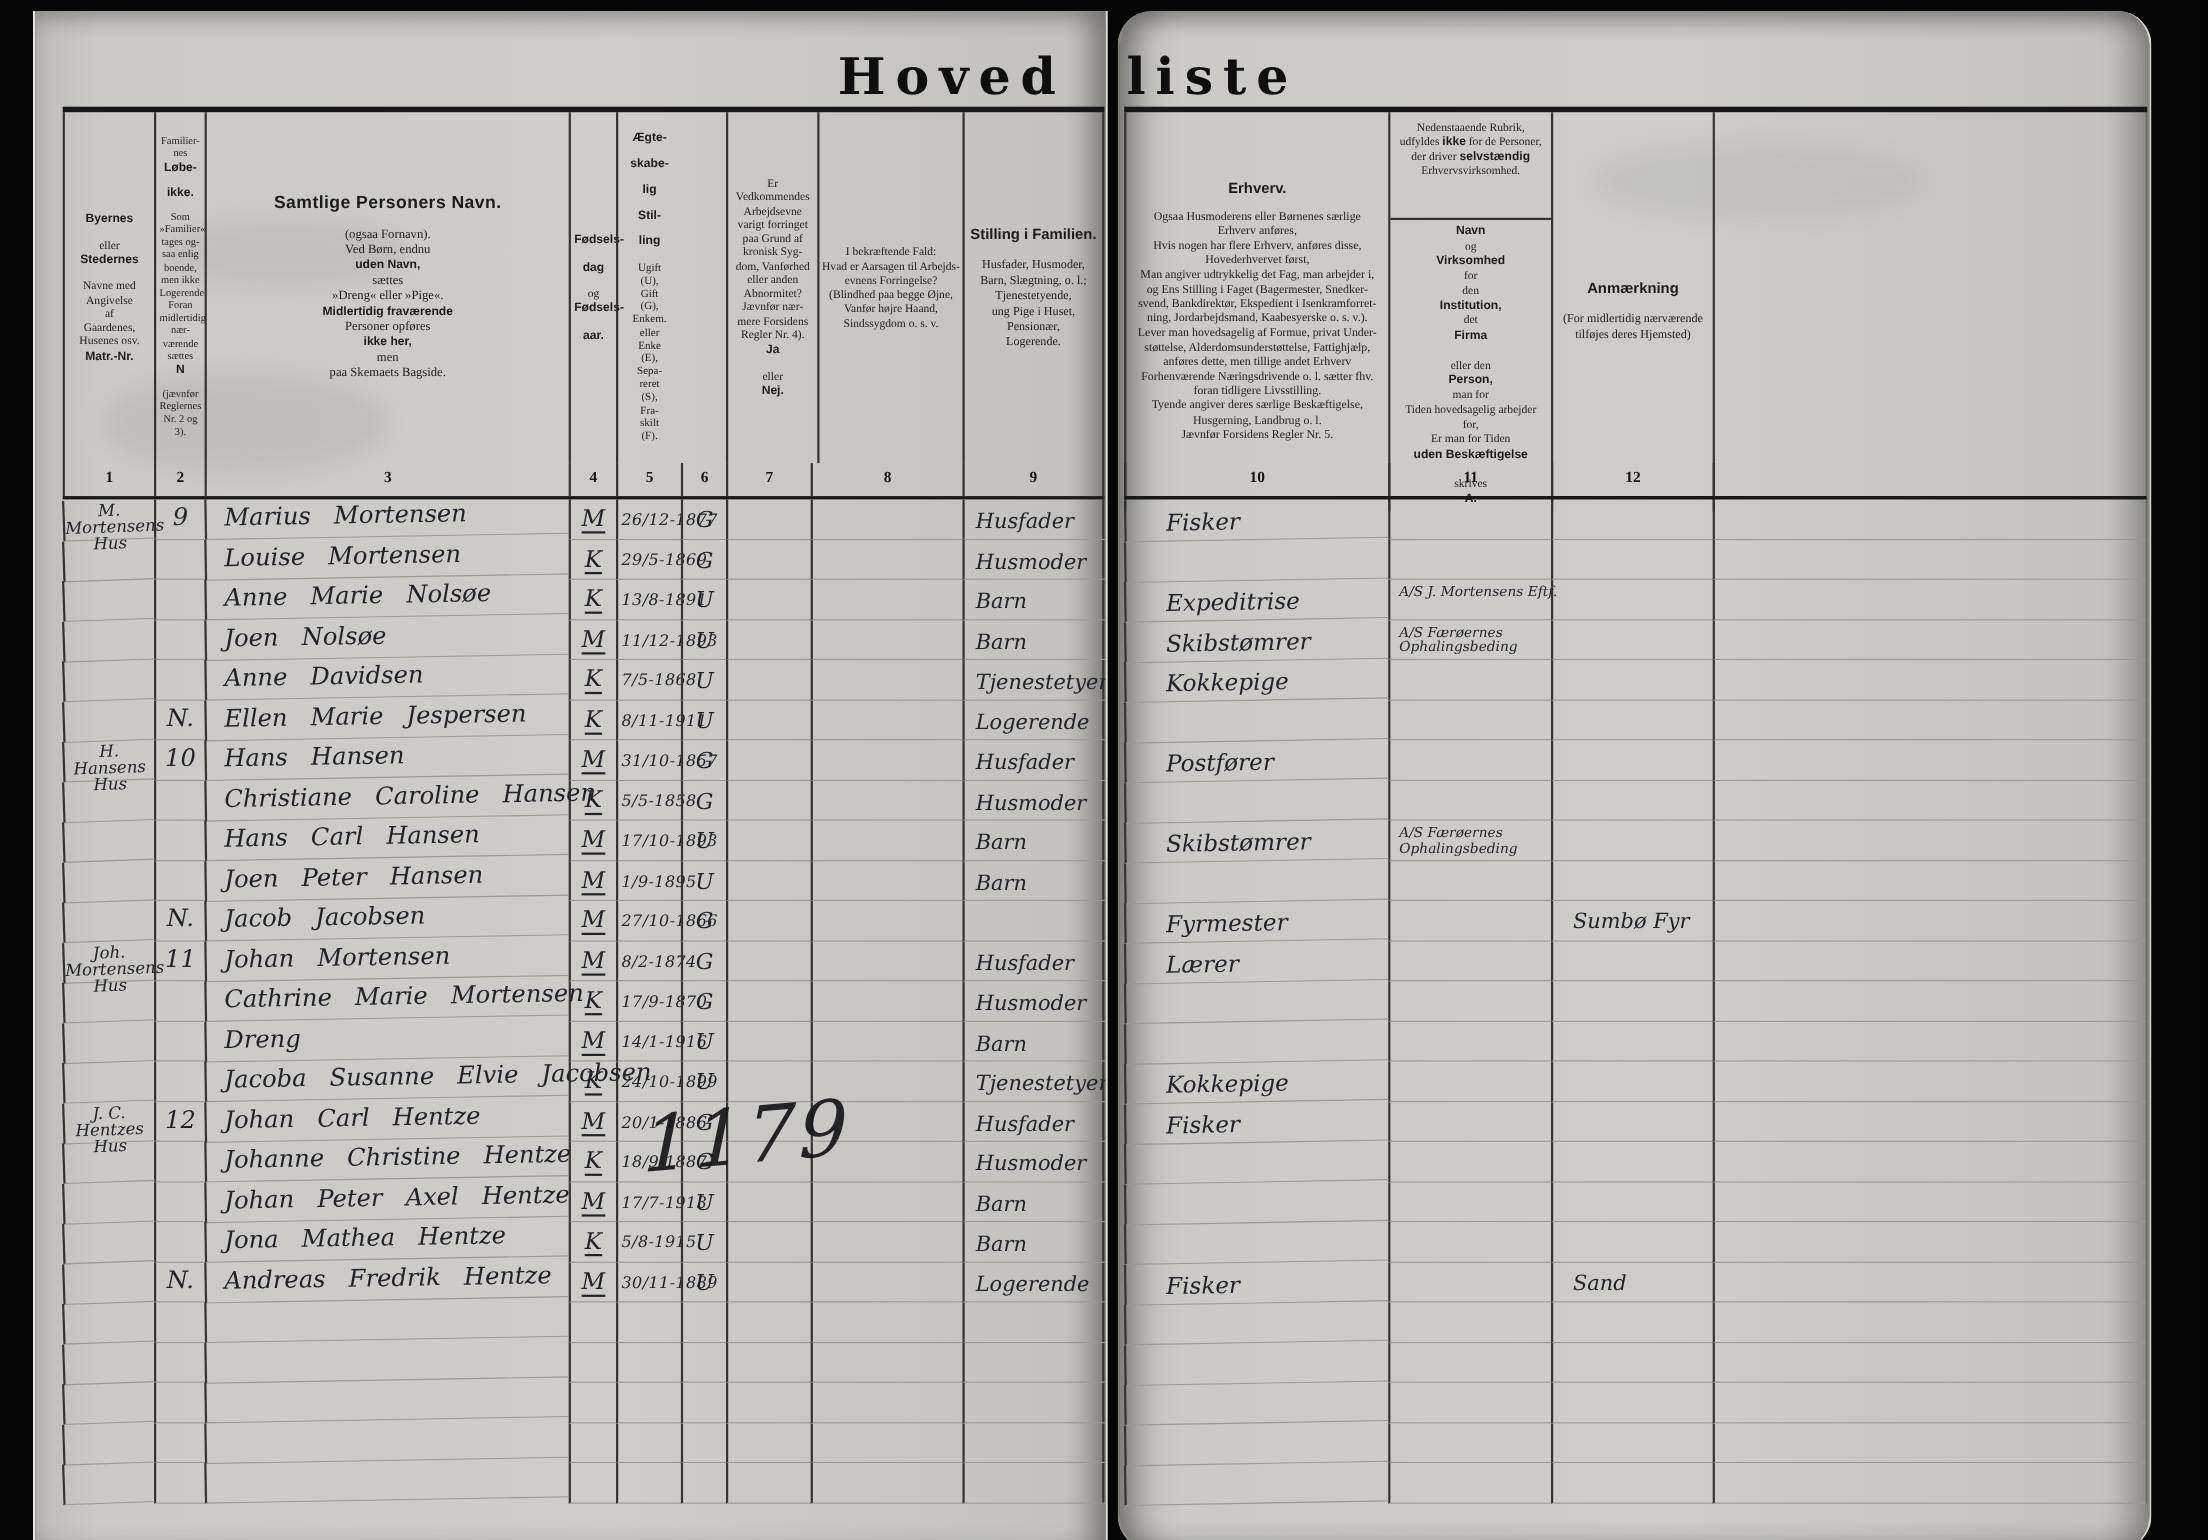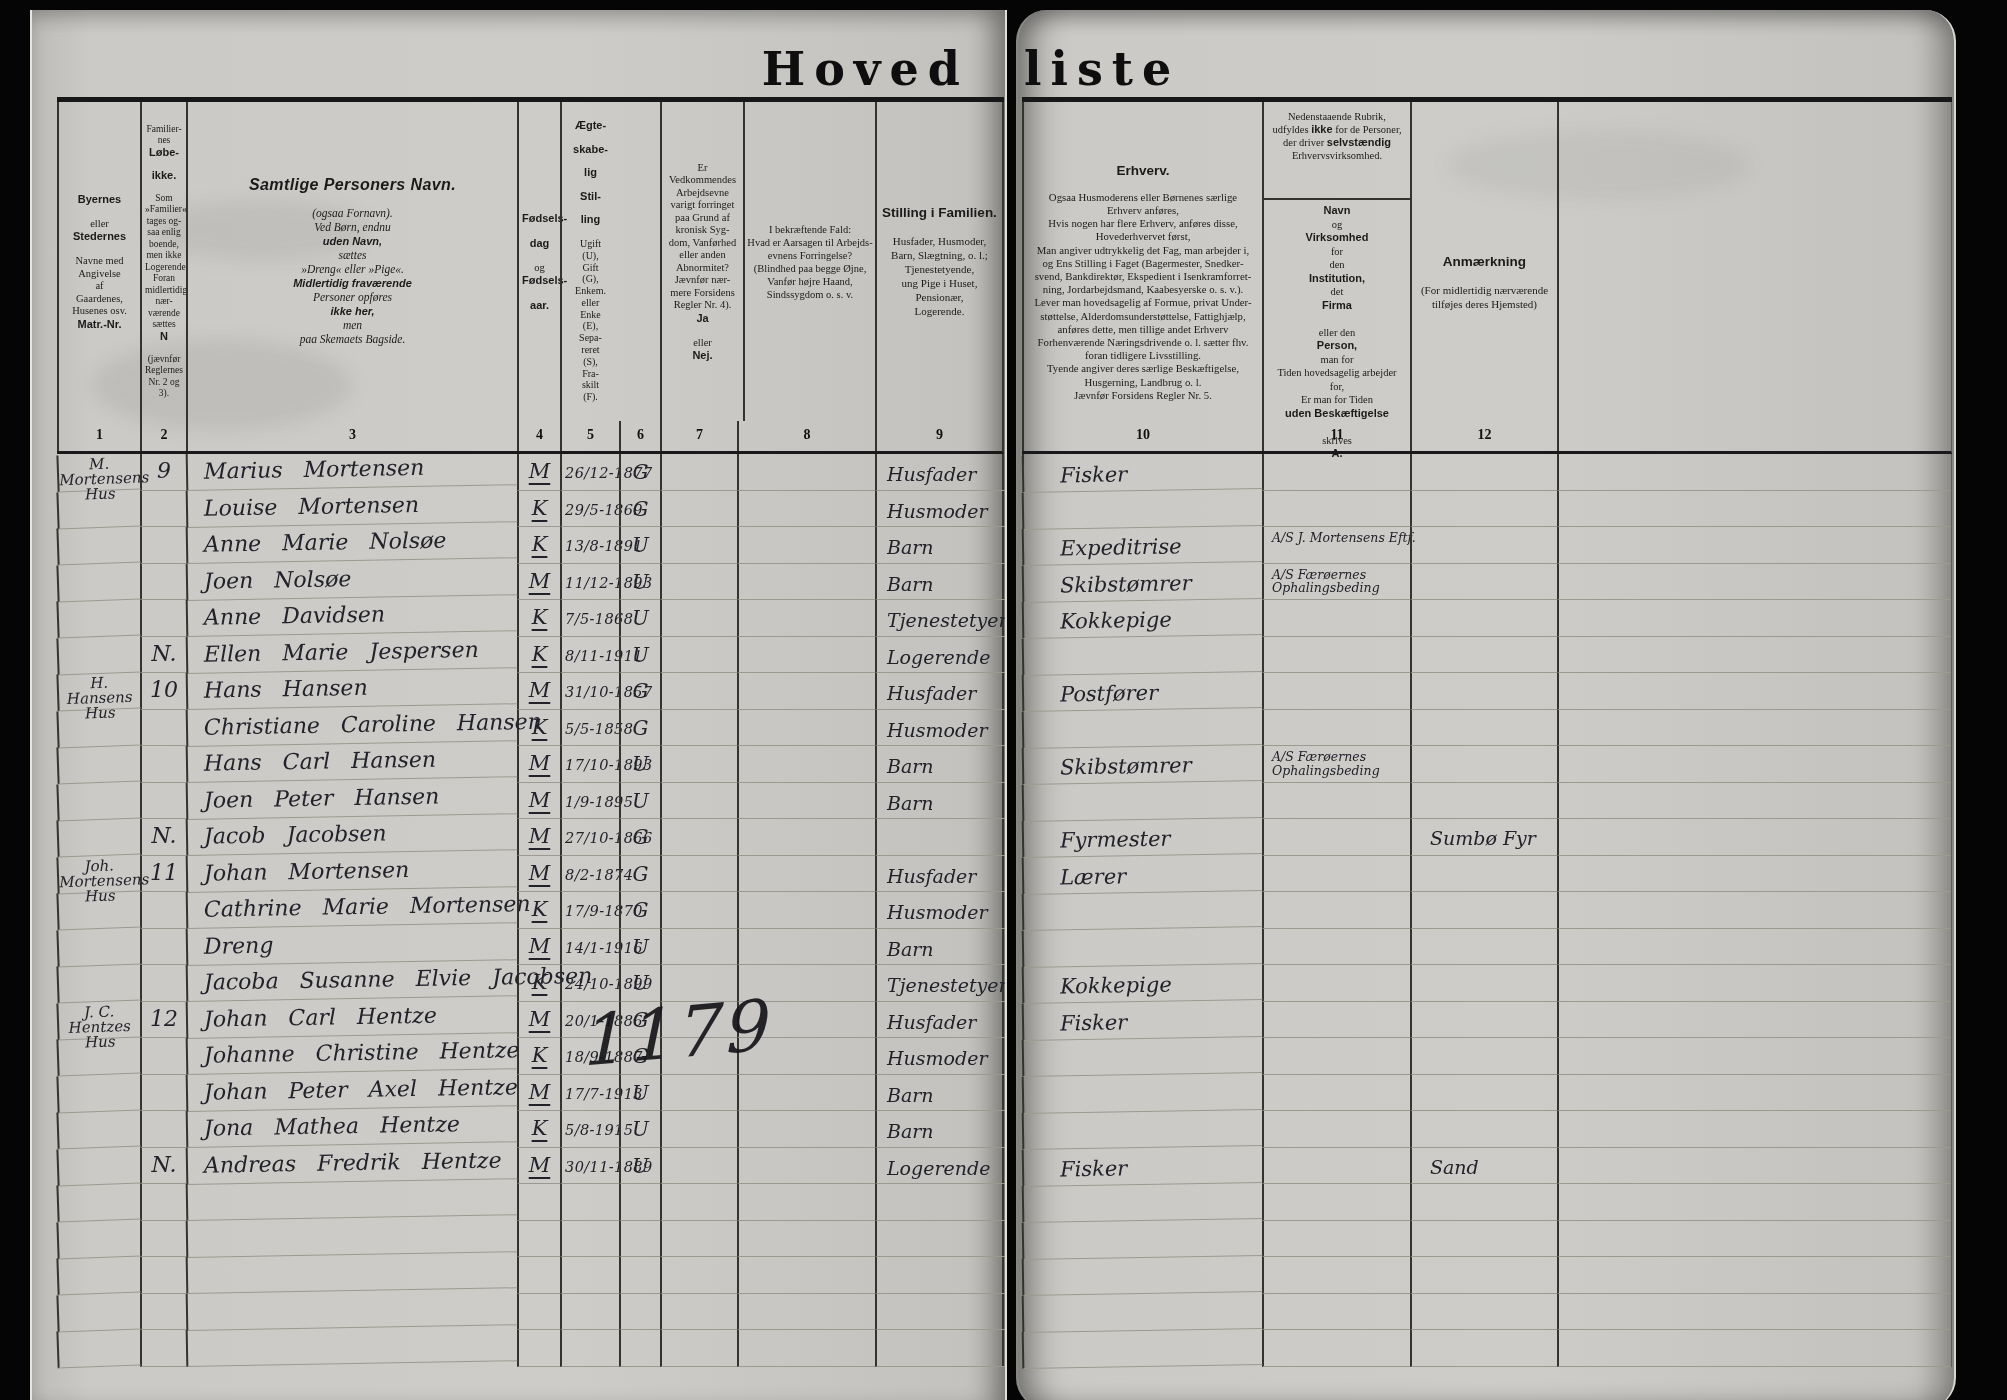--- a/index.html
+++ b/index.html
@@ -30,7 +30,7 @@
   .hcell{border-left:2px solid var(--line-dark);display:flex;flex-direction:column;justify-content:center;
          text-align:center;font-size:10.5px;line-height:12.5px;color:var(--print);padding:4px 3px;}
   .thead b,.htop b{font-family:"Liberation Sans",sans-serif;font-weight:700;font-size:11px;}
-  .hc3{font-size:11.5px;line-height:14px;font-style:italic;}
+  .hc3{font-size:11.5px;line-height:14px;}
   .hc3 b:first-child{font-size:16px;letter-spacing:.4px;}
   .hc9 b:first-child,.hc10 b:first-child,.hc12 b:first-child{font-size:13.5px;}
   .hc10{font-size:10.8px;line-height:13.2px;}

